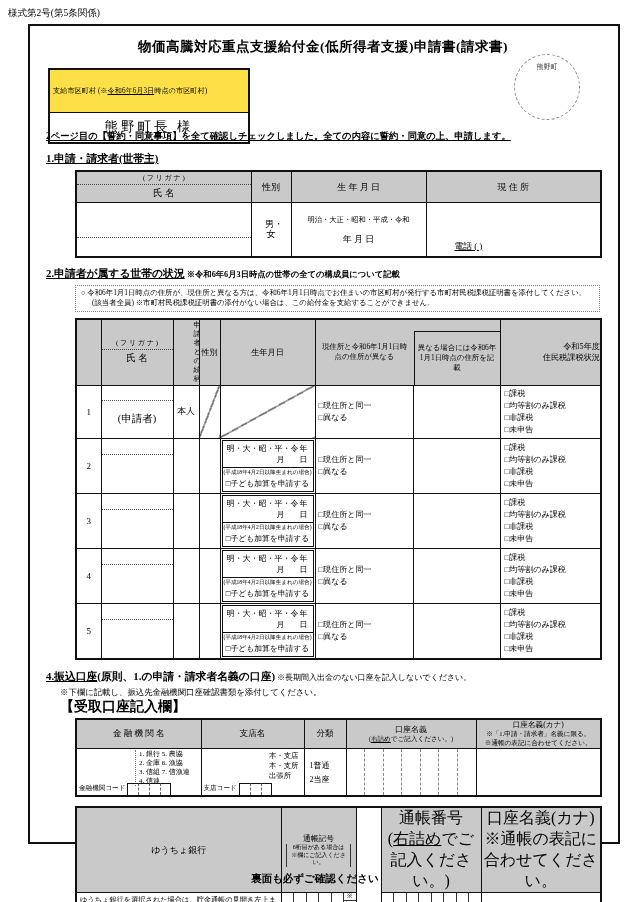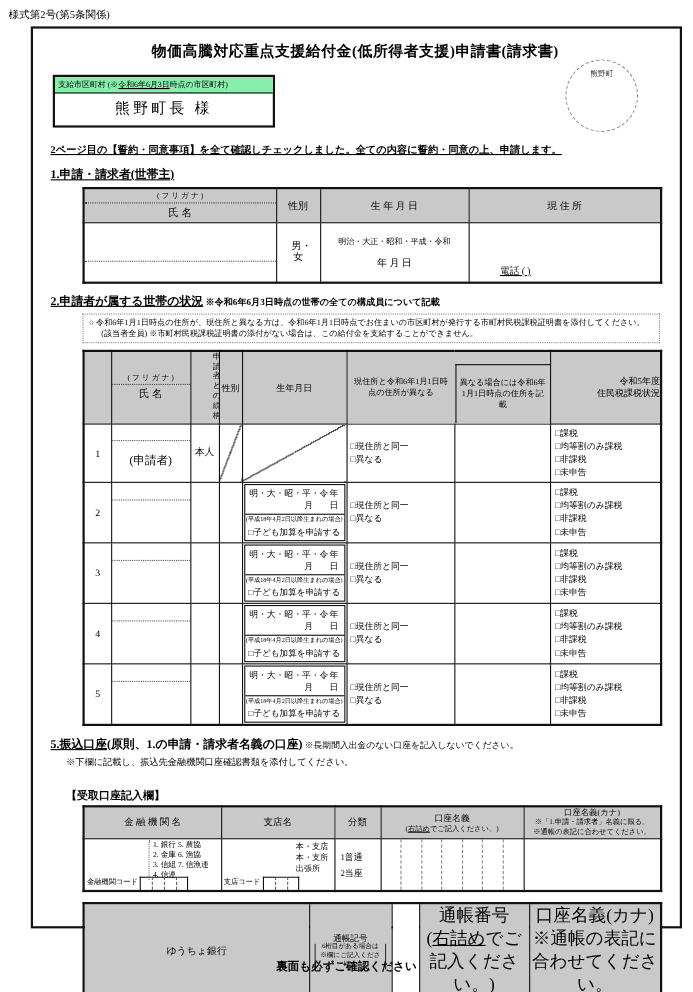--- a/index.html
+++ b/index.html
@@ -14,7 +14,7 @@
 
   .addr-row { position:relative; margin-top:12px; height:52px; }
   .addressee-box { width:202px; border:2px solid #111; margin-left:2px; }
-  .addressee-label { background:#86efac; font-size:7.2px; padding:2px 3px; border-bottom:1px solid #111; }
+  .addressee-label { background:#fde047; font-size:7.2px; padding:16px 3px; border-bottom:1px solid #111; }
   .addressee-label .u { text-decoration:underline; }
   .addressee-name { text-align:center; font-size:13.5px; padding:5px 12px 6px; letter-spacing:3px; }
   .stamp { position:absolute; right:20px; top:-14px; width:66px; height:66px;

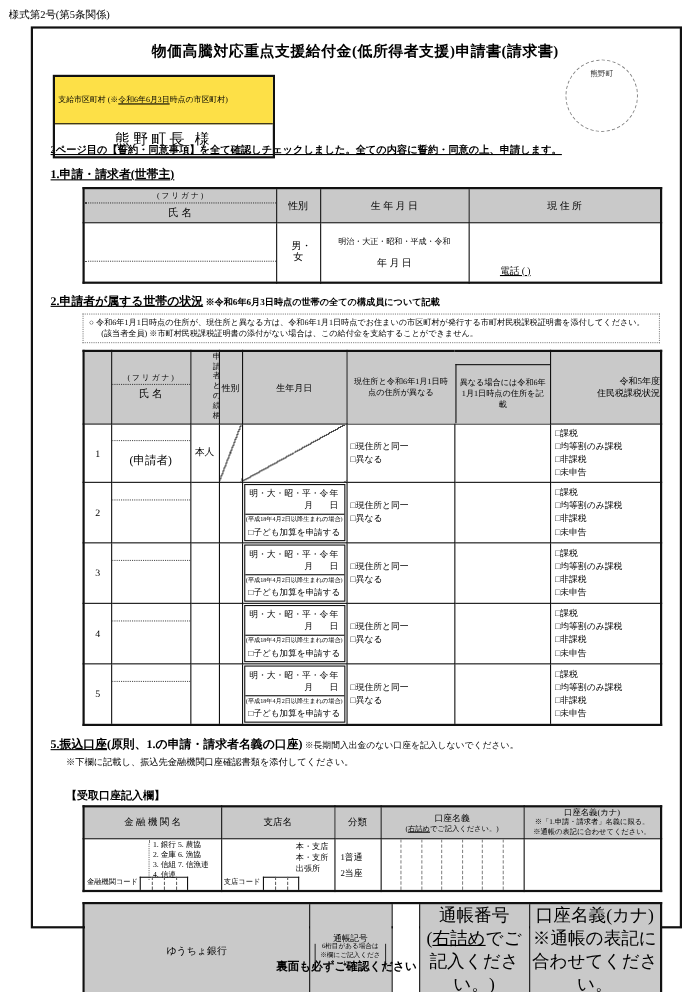--- a/index.html
+++ b/index.html
@@ -40,7 +40,7 @@
   .t1 .body-name { height:54px; }
   .body-name .furi-zone { height:17px; border-bottom:1px dotted #555; }
   .body-name .name-zone { display:flex; align-items:center; justify-content:center; font-size:11px; }
-  .sex-v { width:12px; margin:0 auto; font-size:9px; line-height:1.18; word-break:break-all; text-align:center;font-family:Liberation Mono, monospace; }
+  .sex-v { width:12px; margin:0 auto; font-size:9px; line-height:1.18; word-break:break-all; text-align:center; }
   .t1-birth { font-size:8px; }
   .t1-birth .era { font-size:7.3px; text-align:center; padding:3px 0 8px; }
   .t1-birth .ymd { font-size:9px; text-align:center; }

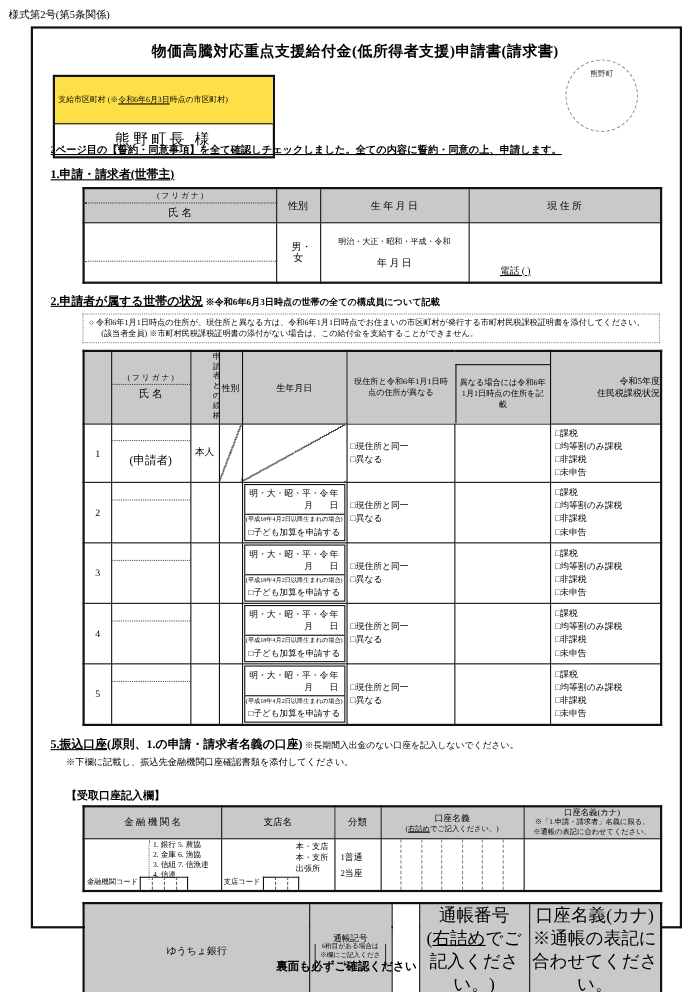--- a/index.html
+++ b/index.html
@@ -51,7 +51,7 @@
   .notice-box { margin-left:29px; width:525px; border:1px dotted #888; margin-top:4px;
     font-size:7.4px; line-height:1.45; padding:2px 5px 2px 16px; text-indent:-11px; }
   .t2 th { font-size:8.2px; }
-  .t2 .hdr-rel { font-size:7.2px; line-height:1.25; word-break:break-all; padding:1px 20px;font-family:Liberation Mono, monospace; }
+  .t2 .hdr-rel { font-size:7.2px; line-height:1.25; word-break:break-all; padding:1px 20px; }
   .t2 .hdr-sex { font-size:8px; }
   .addrhead { position:relative; padding:0; }
   .addrhead .main { position:absolute; left:0; top:0; width:98px; height:100%;

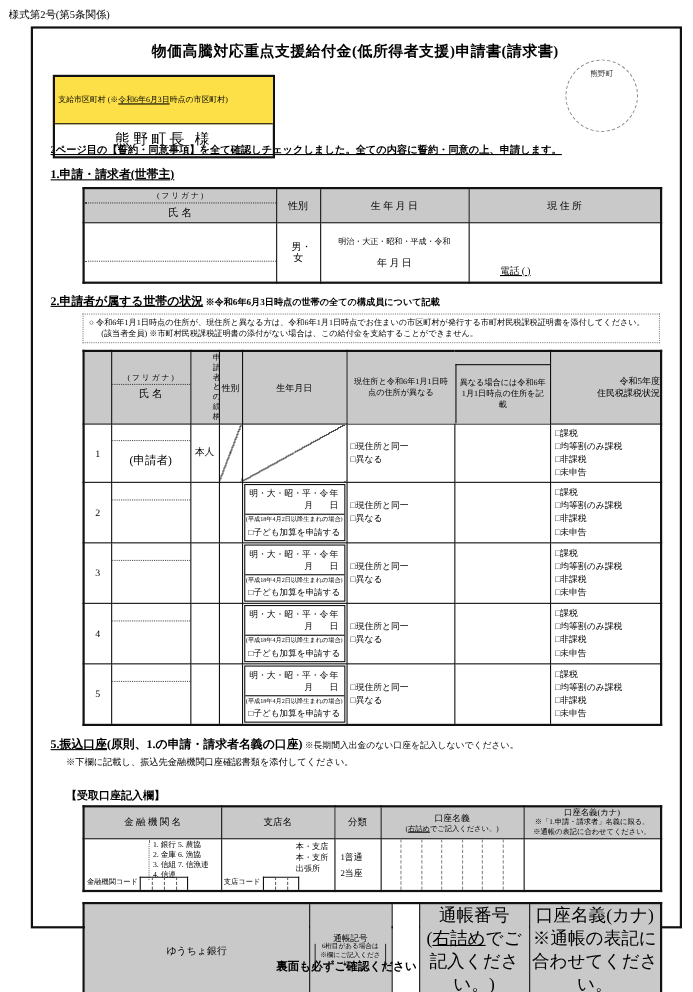--- a/index.html
+++ b/index.html
@@ -376,7 +376,7 @@
     </tbody>
       </table>
 
-    <div class="sec-title" style="margin-top:10px;"><span class="ul">5.振込口座</span><span>(原則、1.の申請・請求者名義の口座)</span><span class="note2"> ※長期間入出金のない口座を記入しないでください。</span></div>
+    <div class="sec-title" style="margin-top:10px;"><span class="ul">4.振込口座</span><span>(原則、1.の申請・請求者名義の口座)</span><span class="note2"> ※長期間入出金のない口座を記入しないでください。</span></div>
     <div class="s3-sub">※下欄に記載し、振込先金融機関口座確認書類を添付してください。</div>
     <div class="s3-entry">【受取口座記入欄】</div>
 

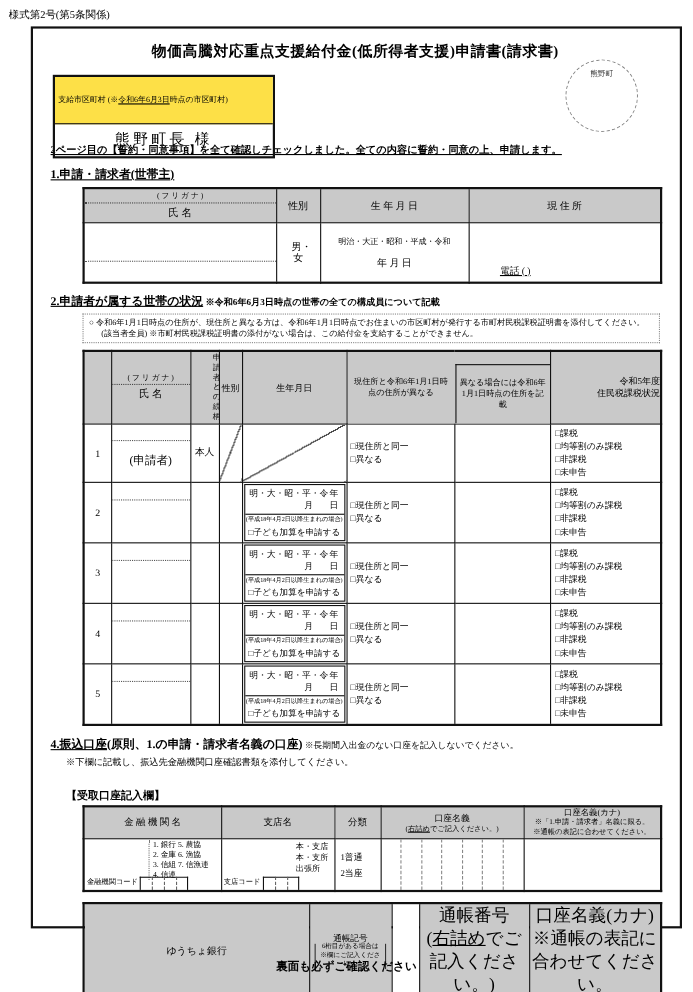--- a/index.html
+++ b/index.html
@@ -78,7 +78,7 @@
 
   
   .s3-sub { margin-left:14px; margin-top:3px; font-size:8.4px; }
-  .s3-entry { margin-left:14px; margin-top:18px; font-size:10px; font-weight:bold; }
+  .s3-entry { margin-left:14px; margin-top:0; font-size:14px; font-weight:bold; }
   .bt th { font-size:8.6px; }
   .bt .hdr-acct .l1 { font-size:8px; text-align:center; }
   .bt .hdr-acct .l2 { font-size:6.6px; text-align:center; }

